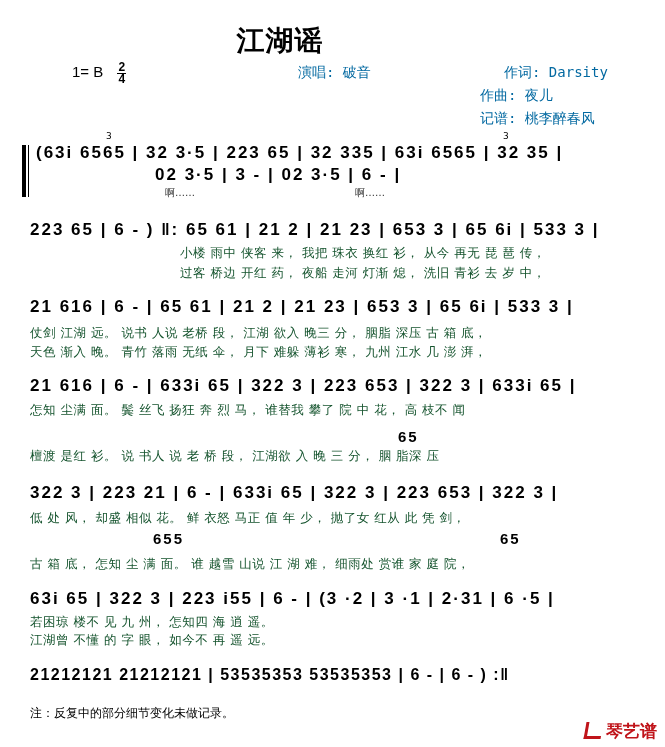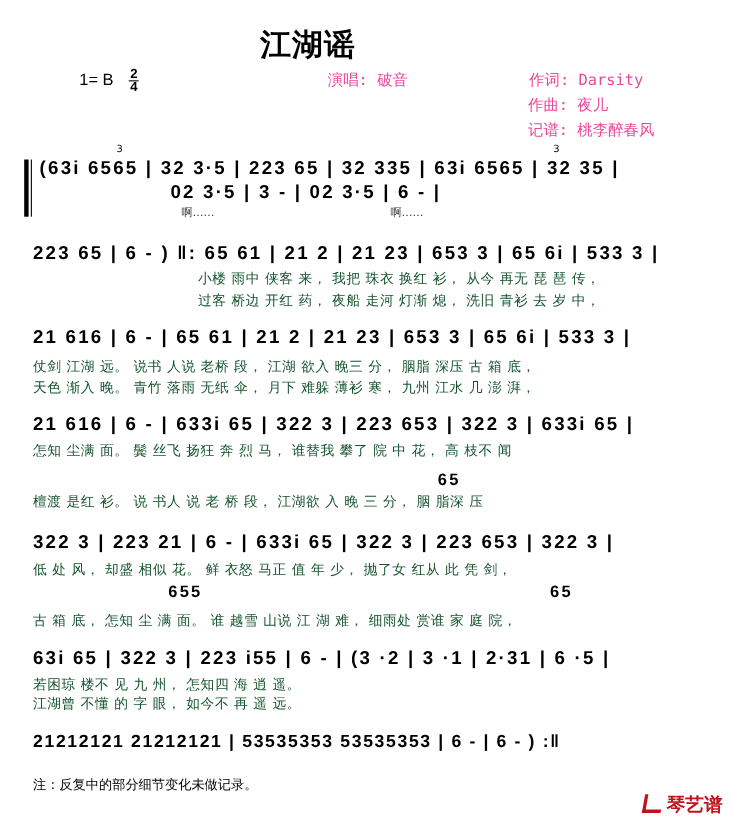--- a/index.html
+++ b/index.html
@@ -6,7 +6,7 @@
   body { width: 665px; height: 747px; position: relative; overflow: hidden; color: #000; font-family: "DejaVu Sans", "Liberation Sans", sans-serif; }
   .abs { position: absolute; white-space: nowrap; }
   .title { left: 0; width: 560px; top: 22px; text-align: center; font-family: "DejaVu Serif", "Liberation Serif", serif; font-size: 28px; font-weight: bold; letter-spacing: 1px; }
-  .meta { font-family: "DejaVu Sans Mono", "Liberation Mono", monospace; font-size: 14px; color: #ec4899; }
+  .meta { font-family: "DejaVu Sans Mono", "Liberation Mono", monospace; font-size: 14px; color: #0369a1; }
   .key { left: 28px; top: 62px; font-size: 15px; font-family: "Liberation Sans", sans-serif; margin-left: 44px; }
   .frac { display: inline-block; vertical-align: middle; text-align: center; font-weight: bold; font-size: 12px; line-height: 11px; margin-left: 10px; }
   .frac span { display: block; }

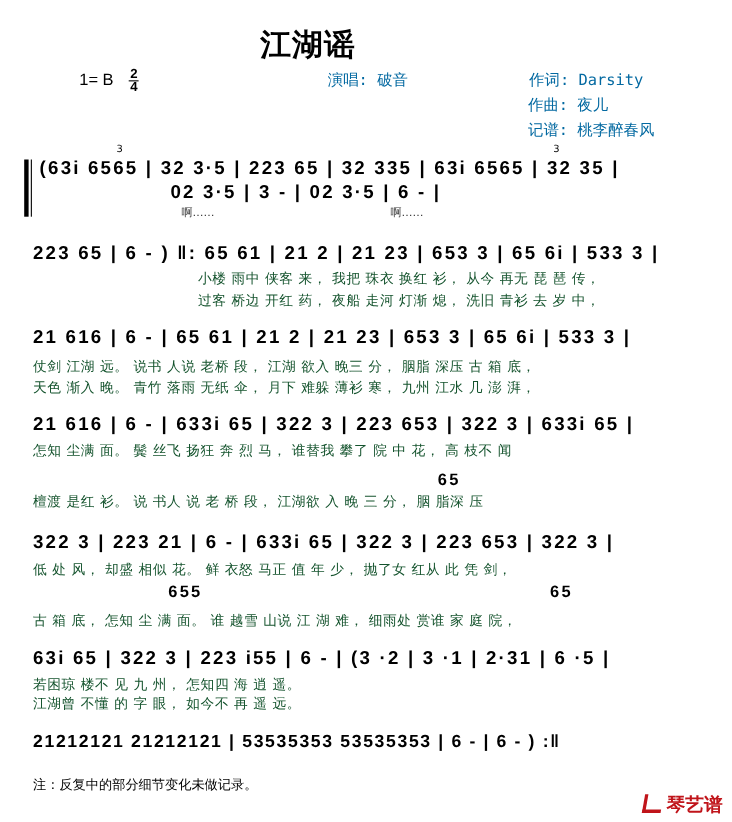--- a/index.html
+++ b/index.html
@@ -35,7 +35,7 @@
 </div>
 
 <div class="abs meta" style="left:298px; top:64px;">演唱: 破音</div>
-<div class="abs meta" style="left:481px; top:64px;">作词: Darsity</div>
+<div class="abs meta" style="left:504px; top:64px;">作词: Darsity</div>
 <div class="abs meta" style="left:480px; top:87px;text-align:right;">作曲: 夜儿</div>
 <div class="abs meta" style="left:480px; top:110px;">记谱: 桃李醉春风</div>
 

